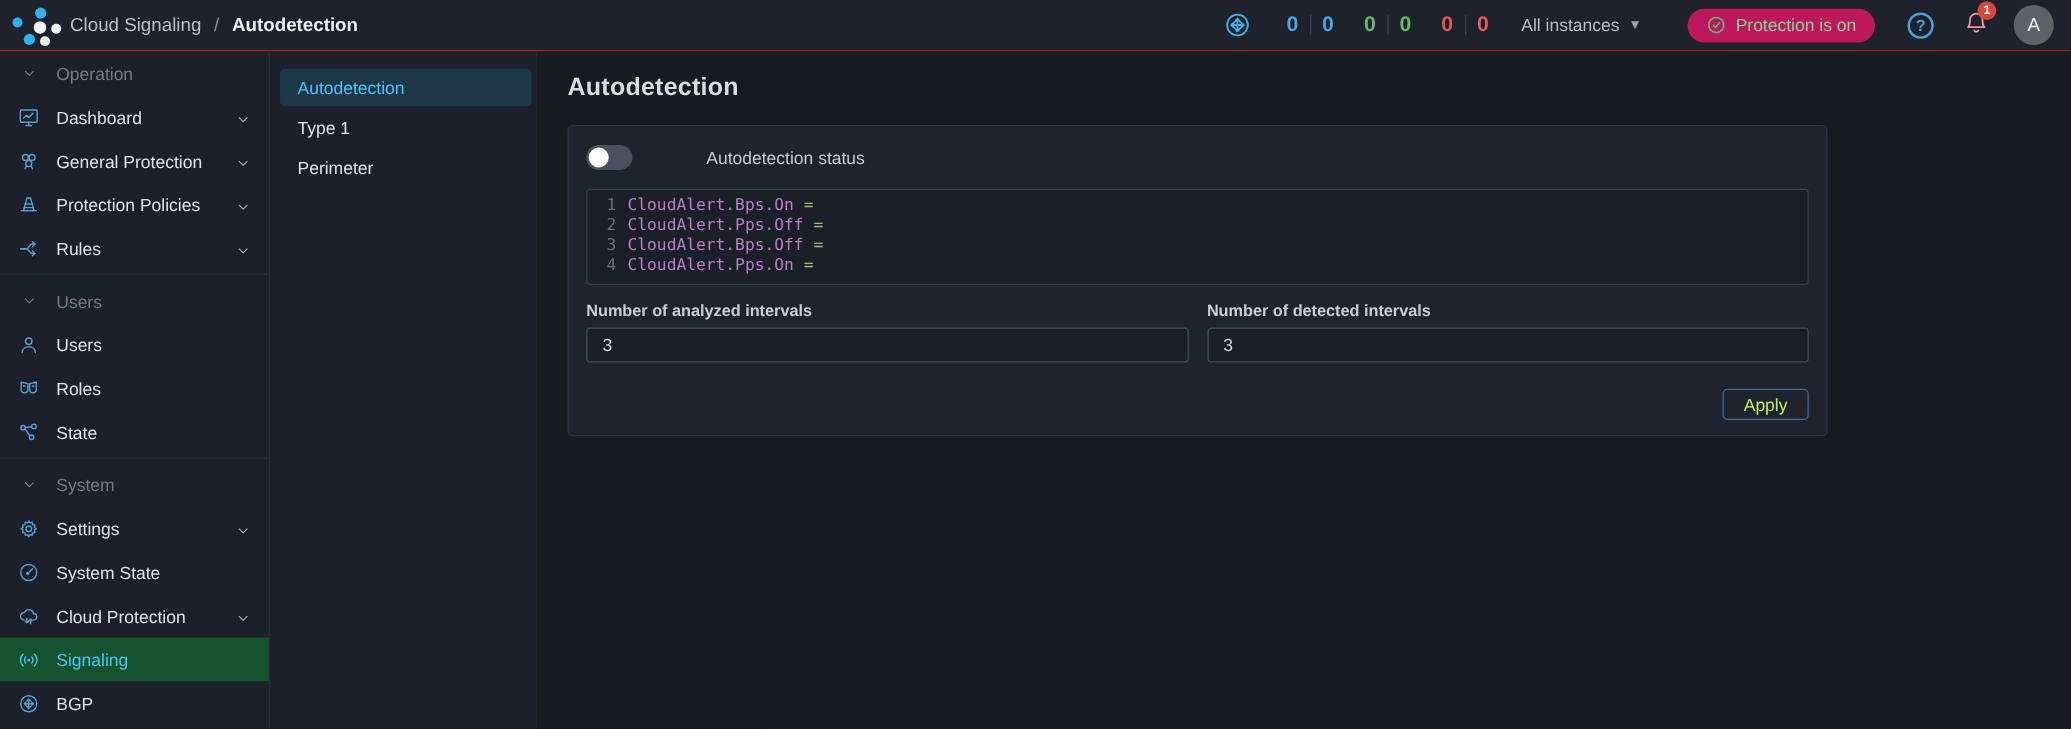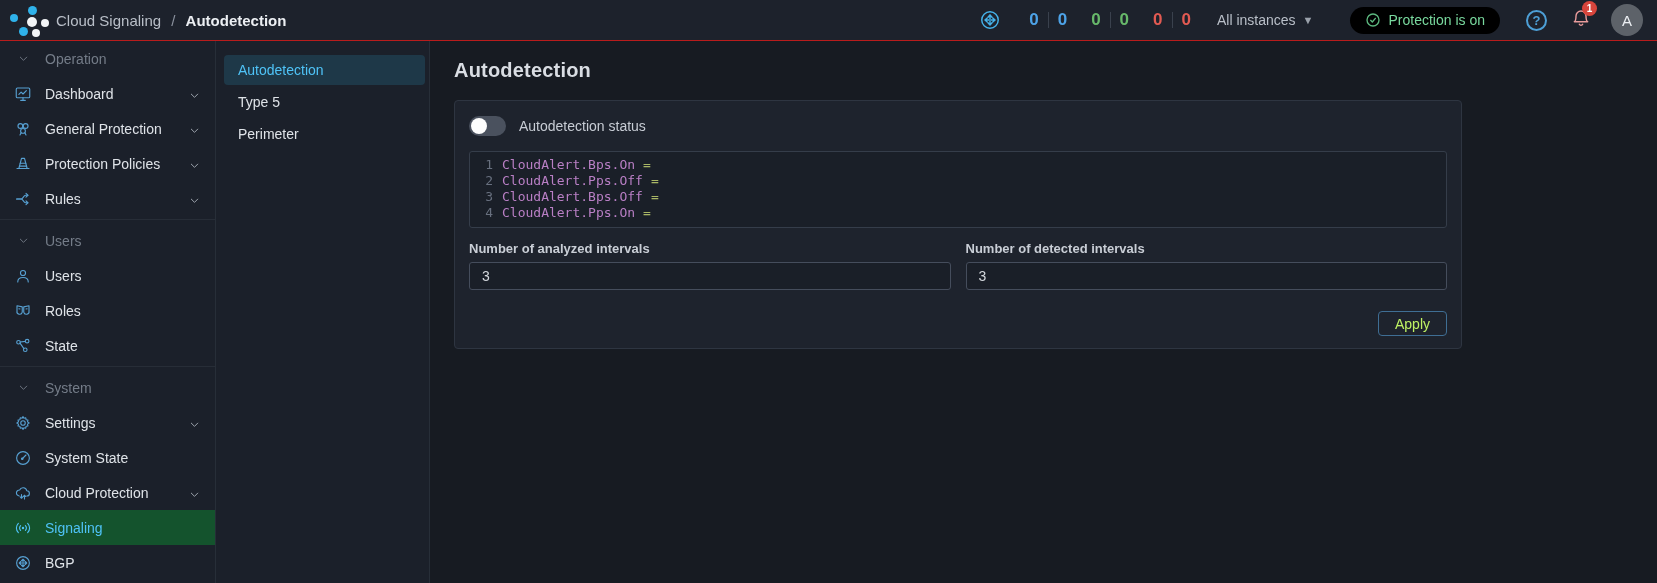--- a/index.html
+++ b/index.html
@@ -23,7 +23,7 @@
   .c-blue { color:#4da3e8; } .c-green { color:#67b86a; } .c-red { color:#e25a52; }
   .instances { display:flex; align-items:center; color:#b9bfc8; font-size:14px; margin-left:26px; cursor:pointer; }
   .caret { font-size:11px; color:#9aa1ab; margin-left:7px; }
-  .pill { display:flex; align-items:center; gap:8px; background:#000000; color:#79d99e; font-size:14px; height:27px; border-radius:14px; padding:0 15px; margin-left:36px; }
+  .pill { display:flex; align-items:center; gap:8px; background:#be185d; color:#79d99e; font-size:14px; height:27px; border-radius:14px; padding:0 15px; margin-left:36px; }
   .pill svg { width:16px; height:16px; }
   .help { width:21px; height:21px; border:2px solid #4d9fd6; border-radius:50%; color:#4d9fd6; font-size:13px; font-weight:700; display:flex; align-items:center; justify-content:center; margin-left:26px; cursor:pointer; }
   .bellwrap { position:relative; margin-left:24px; cursor:pointer; }

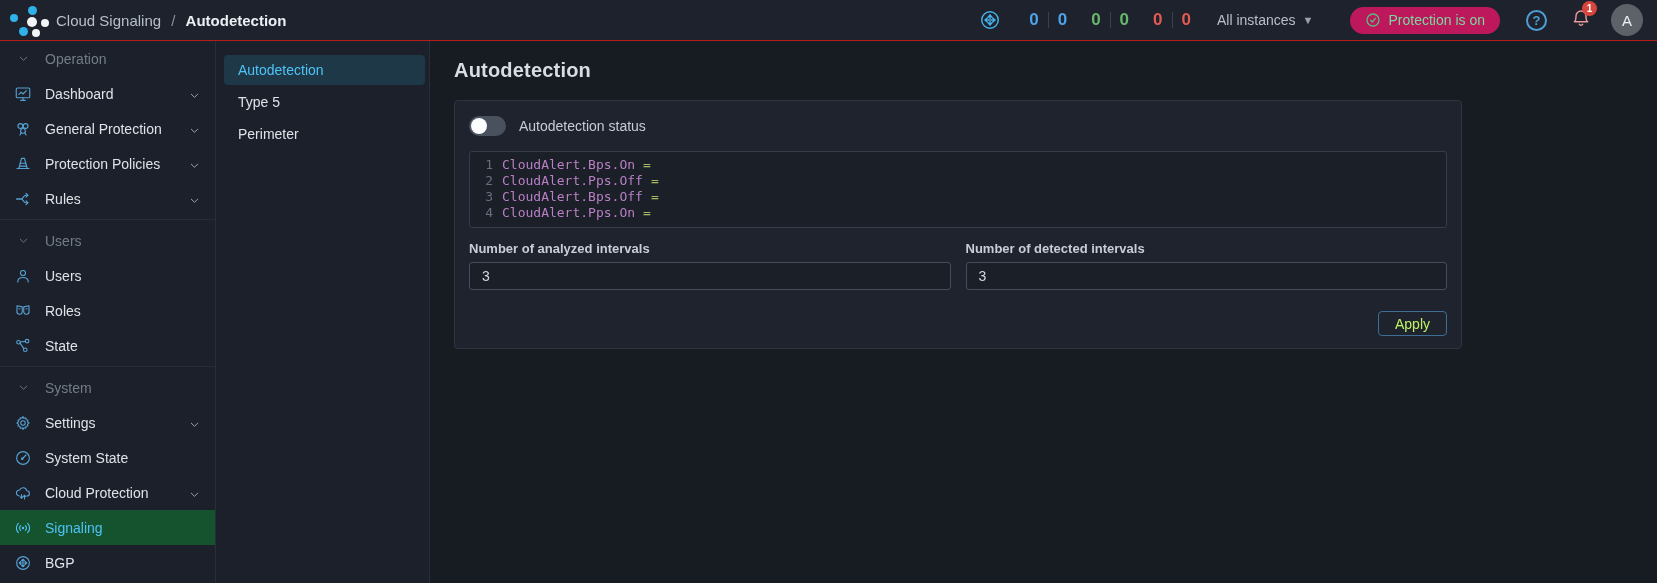--- a/index.html
+++ b/index.html
@@ -347,7 +347,7 @@
         <span>Autodetection</span>
       </div>
       <div class="mrow">
-        <span>Type 5</span>
+        <span>Type 1</span>
       </div>
       <div class="mrow">
         <span>Perimeter</span>

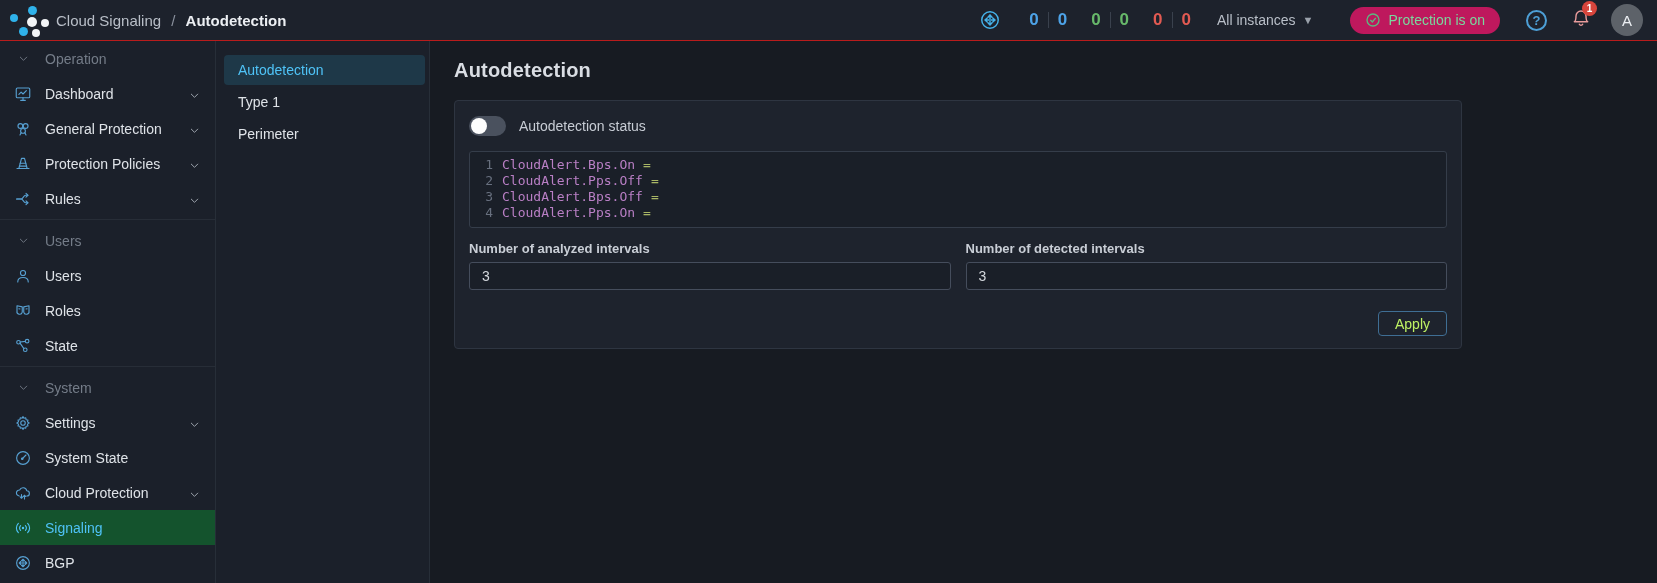--- a/index.html
+++ b/index.html
@@ -57,7 +57,7 @@
   
   h1.pagetitle { font-size:20px; font-weight:700; color:#d9dde3; letter-spacing:.2px; }
   .card { width:1008px; margin-top:18px; background:#1e232d; border:1px solid #2e3541; border-radius:4px; padding:12px 14px 12px 14px; }
-  .togglerow { display:flex; align-items:center; height:26px; }
+  .togglerow { display:flex; align-items:center; height:26px;gap:46px; }
   .toggle { width:37px; height:20px; border-radius:10px; background:#4a515e; position:relative; cursor:pointer; flex:0 0 auto; }
   .toggle .knob { position:absolute; left:2px; top:2px; width:16px; height:16px; border-radius:50%; background:#fdfdfd; }
   .togglelabel { margin-left:13px; font-size:14px; color:#c7ccd4; }

